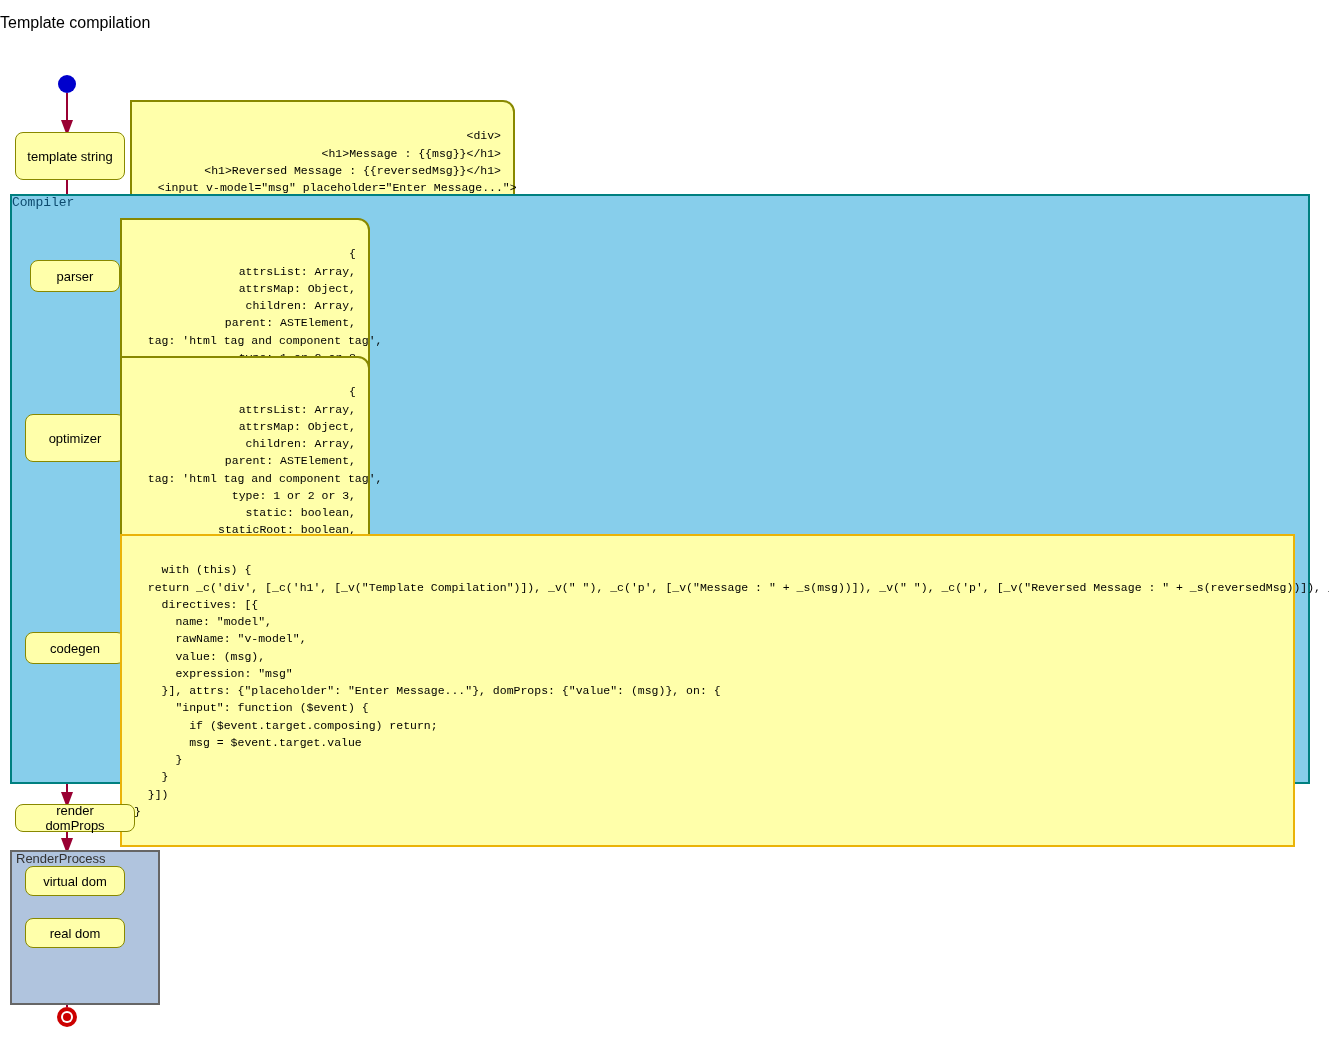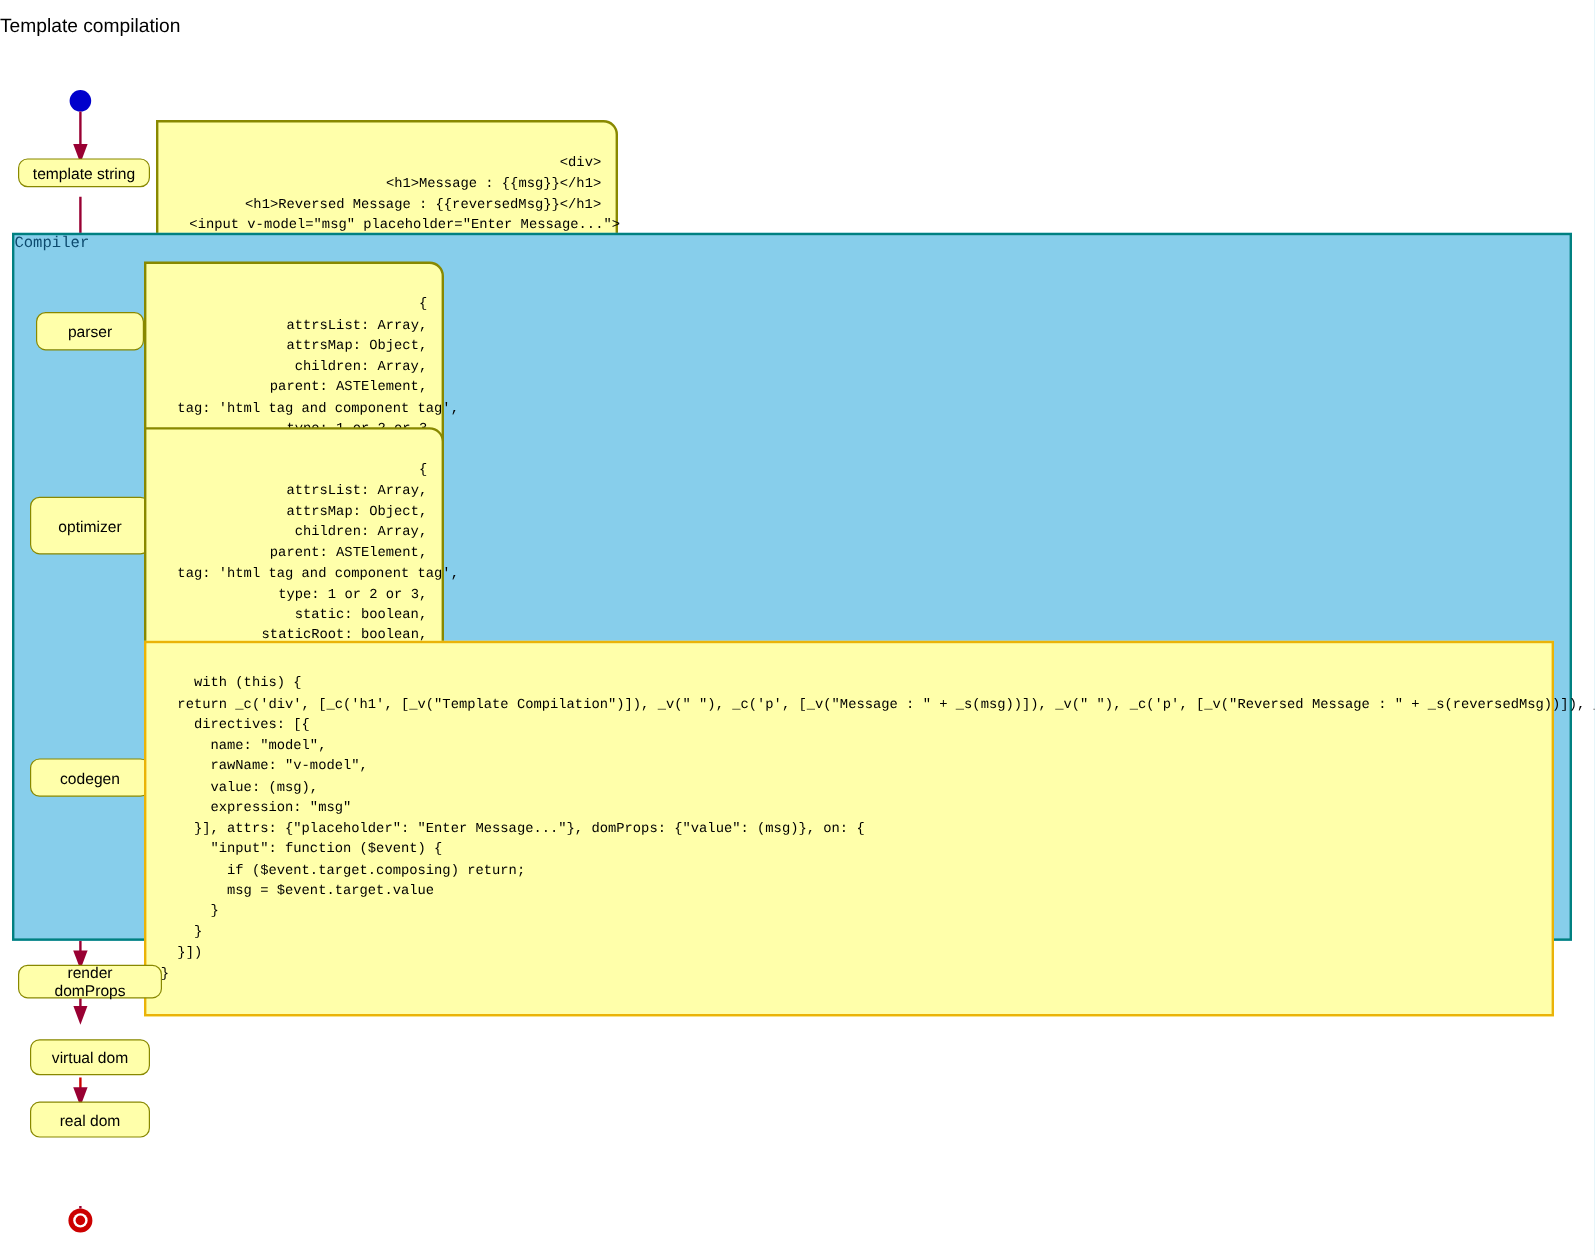--- a/index.html
+++ b/index.html
@@ -168,7 +168,7 @@
 &lt;/div&gt;</span>
   </div>
 
-  <div class="node" style="left: 15px; top: 90px; width: 110px; height: 24px;">
+  <div class="node" style="left: 15px; top: 90px; width: 110px; height: 48px;">
     <span>template string</span>
   </div>
 

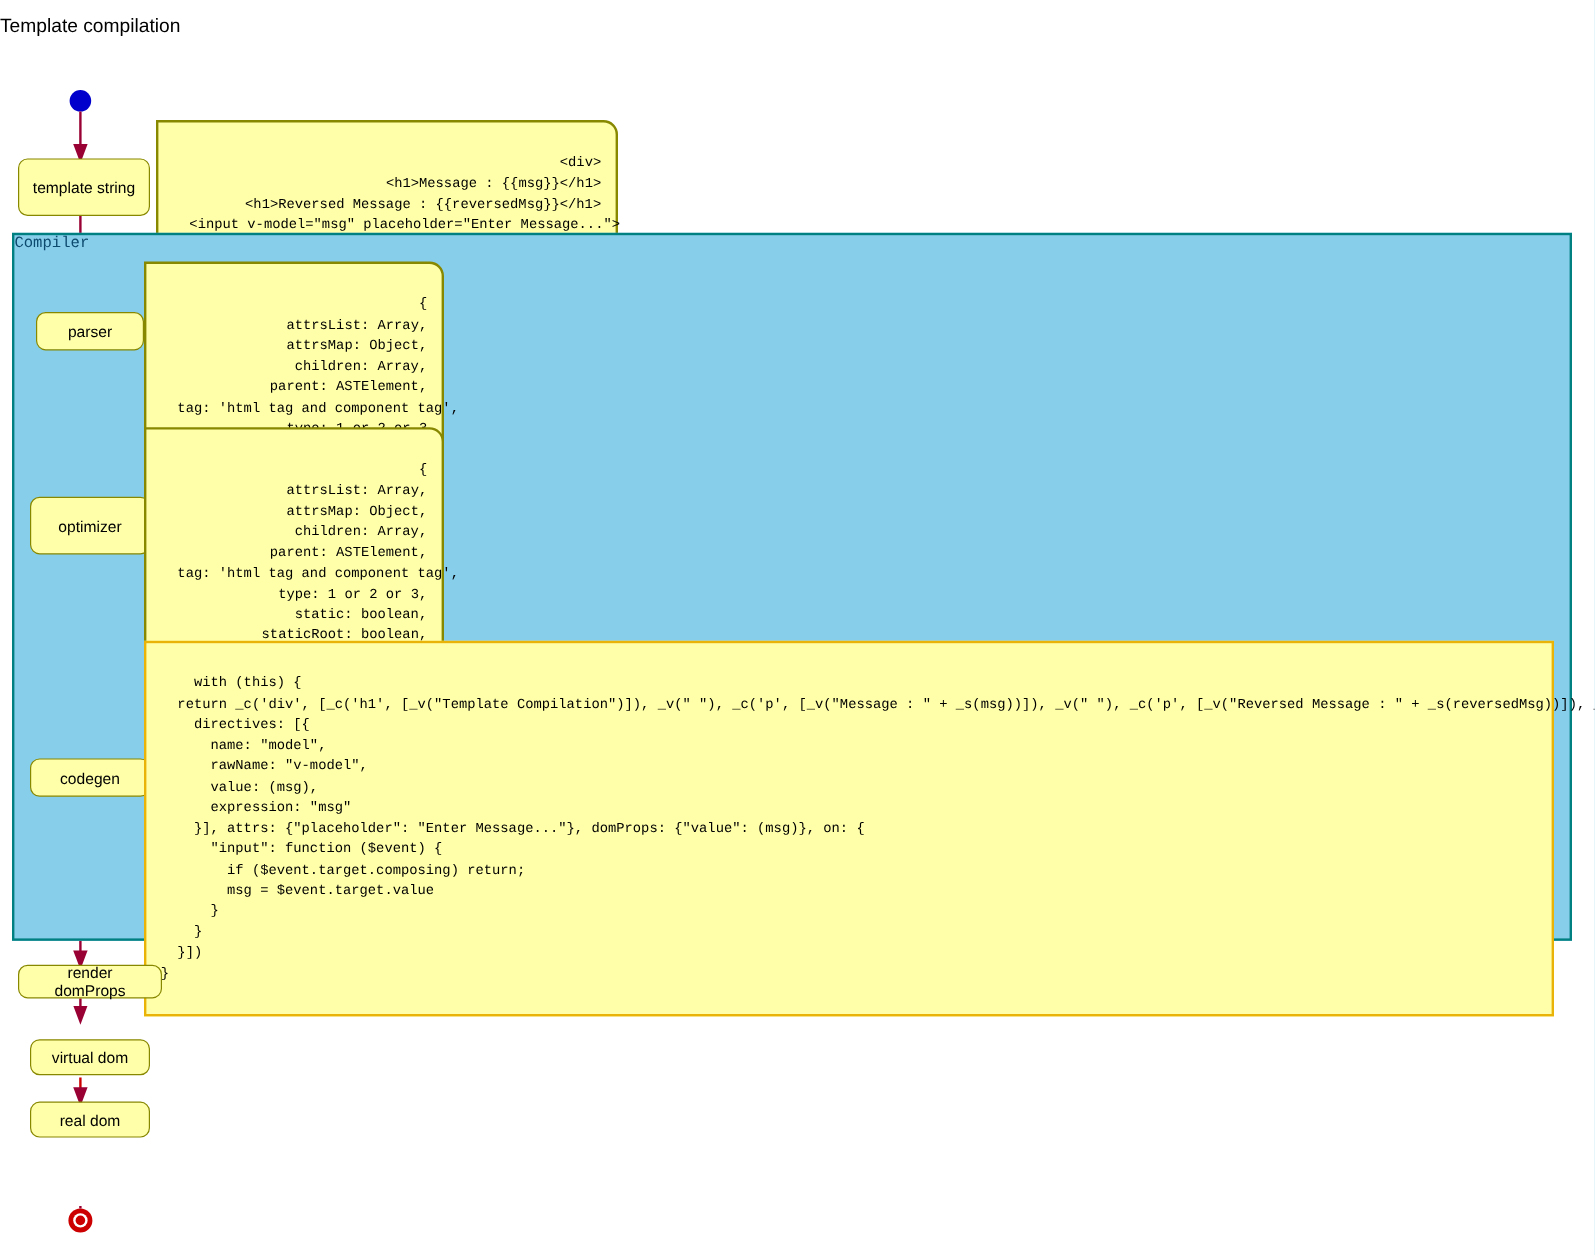--- a/index.html
+++ b/index.html
@@ -236,6 +236,9 @@
     <span>render domProps</span>
   </div>
 
+  <div class="render-process-box">
+    <span class="render-process-label">RenderProcess</span>
+  </div>
 
   <div class="node" style="left: 25px; top: 824px; width: 100px; height: 30px;">
     <span>virtual dom</span>

